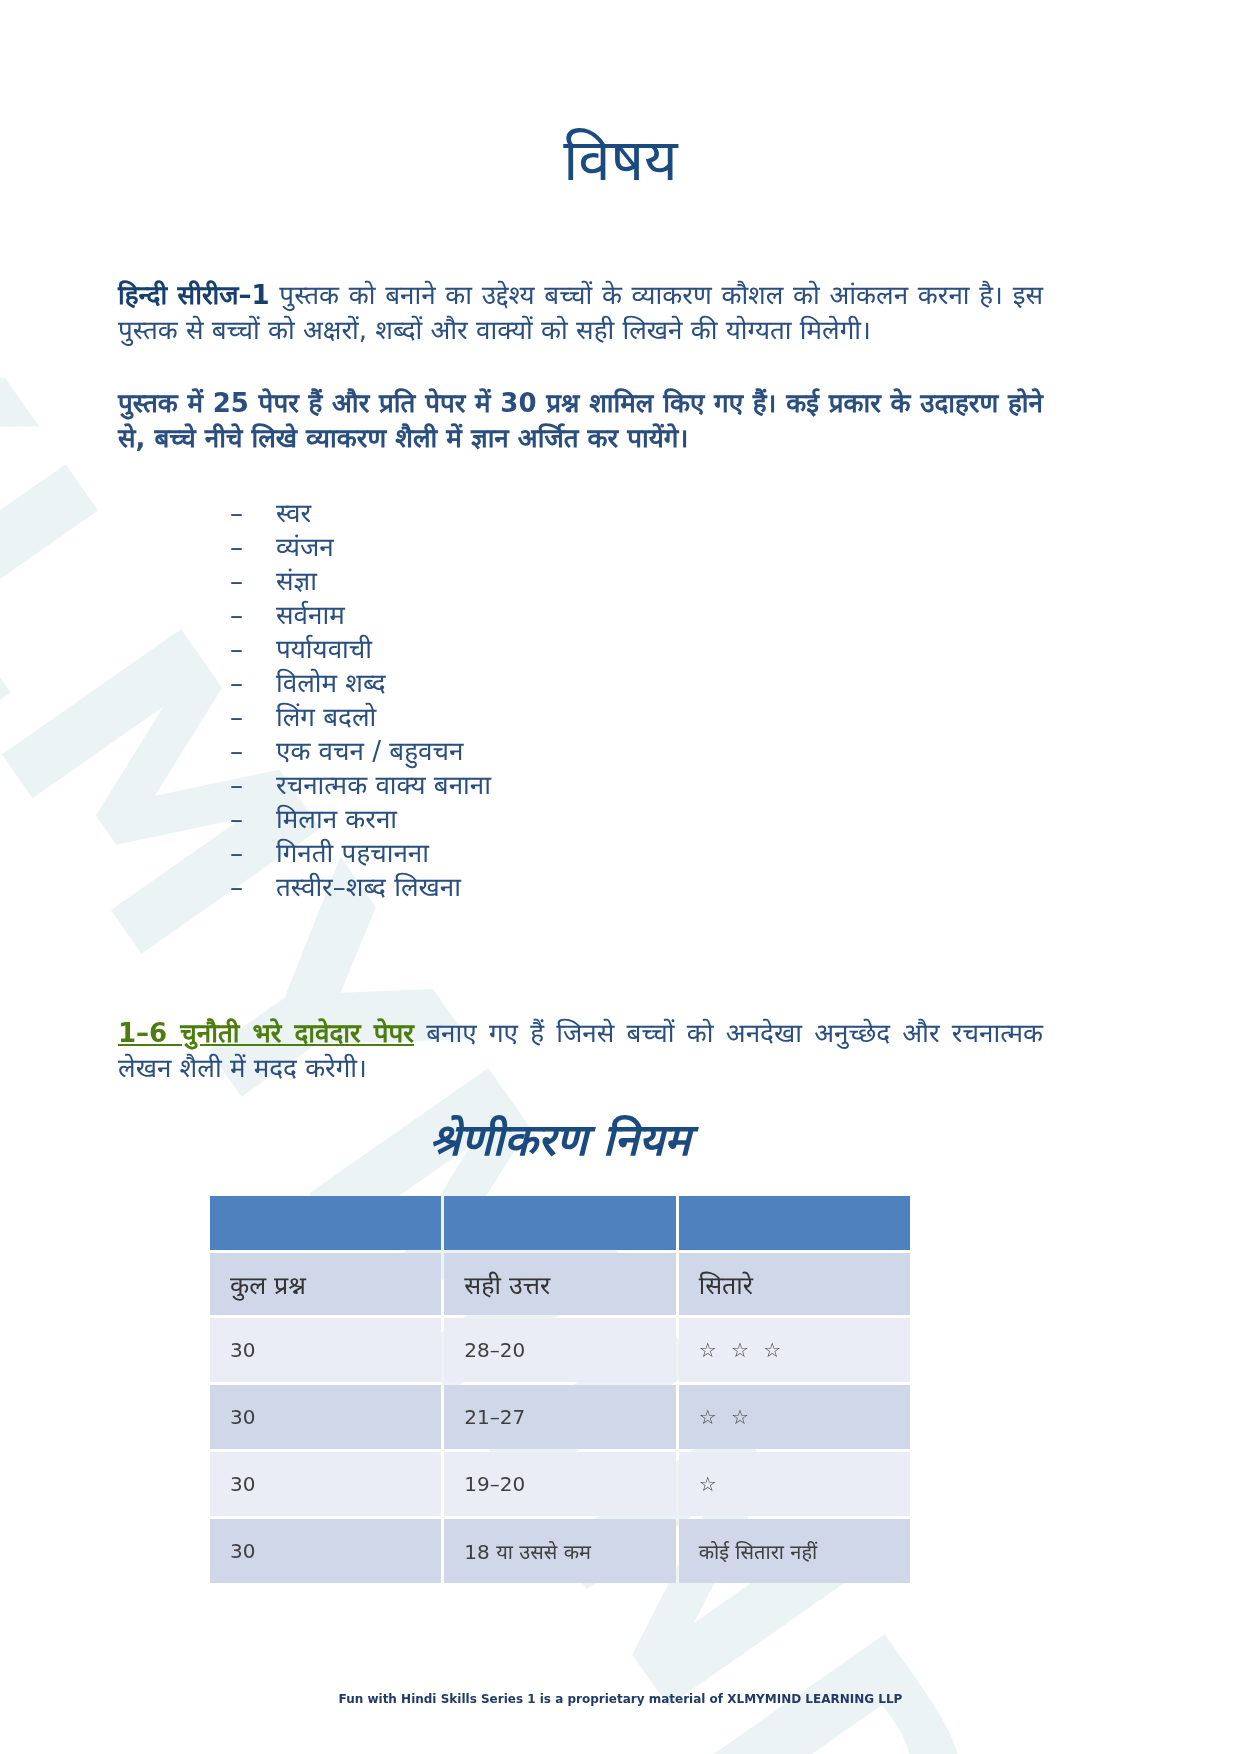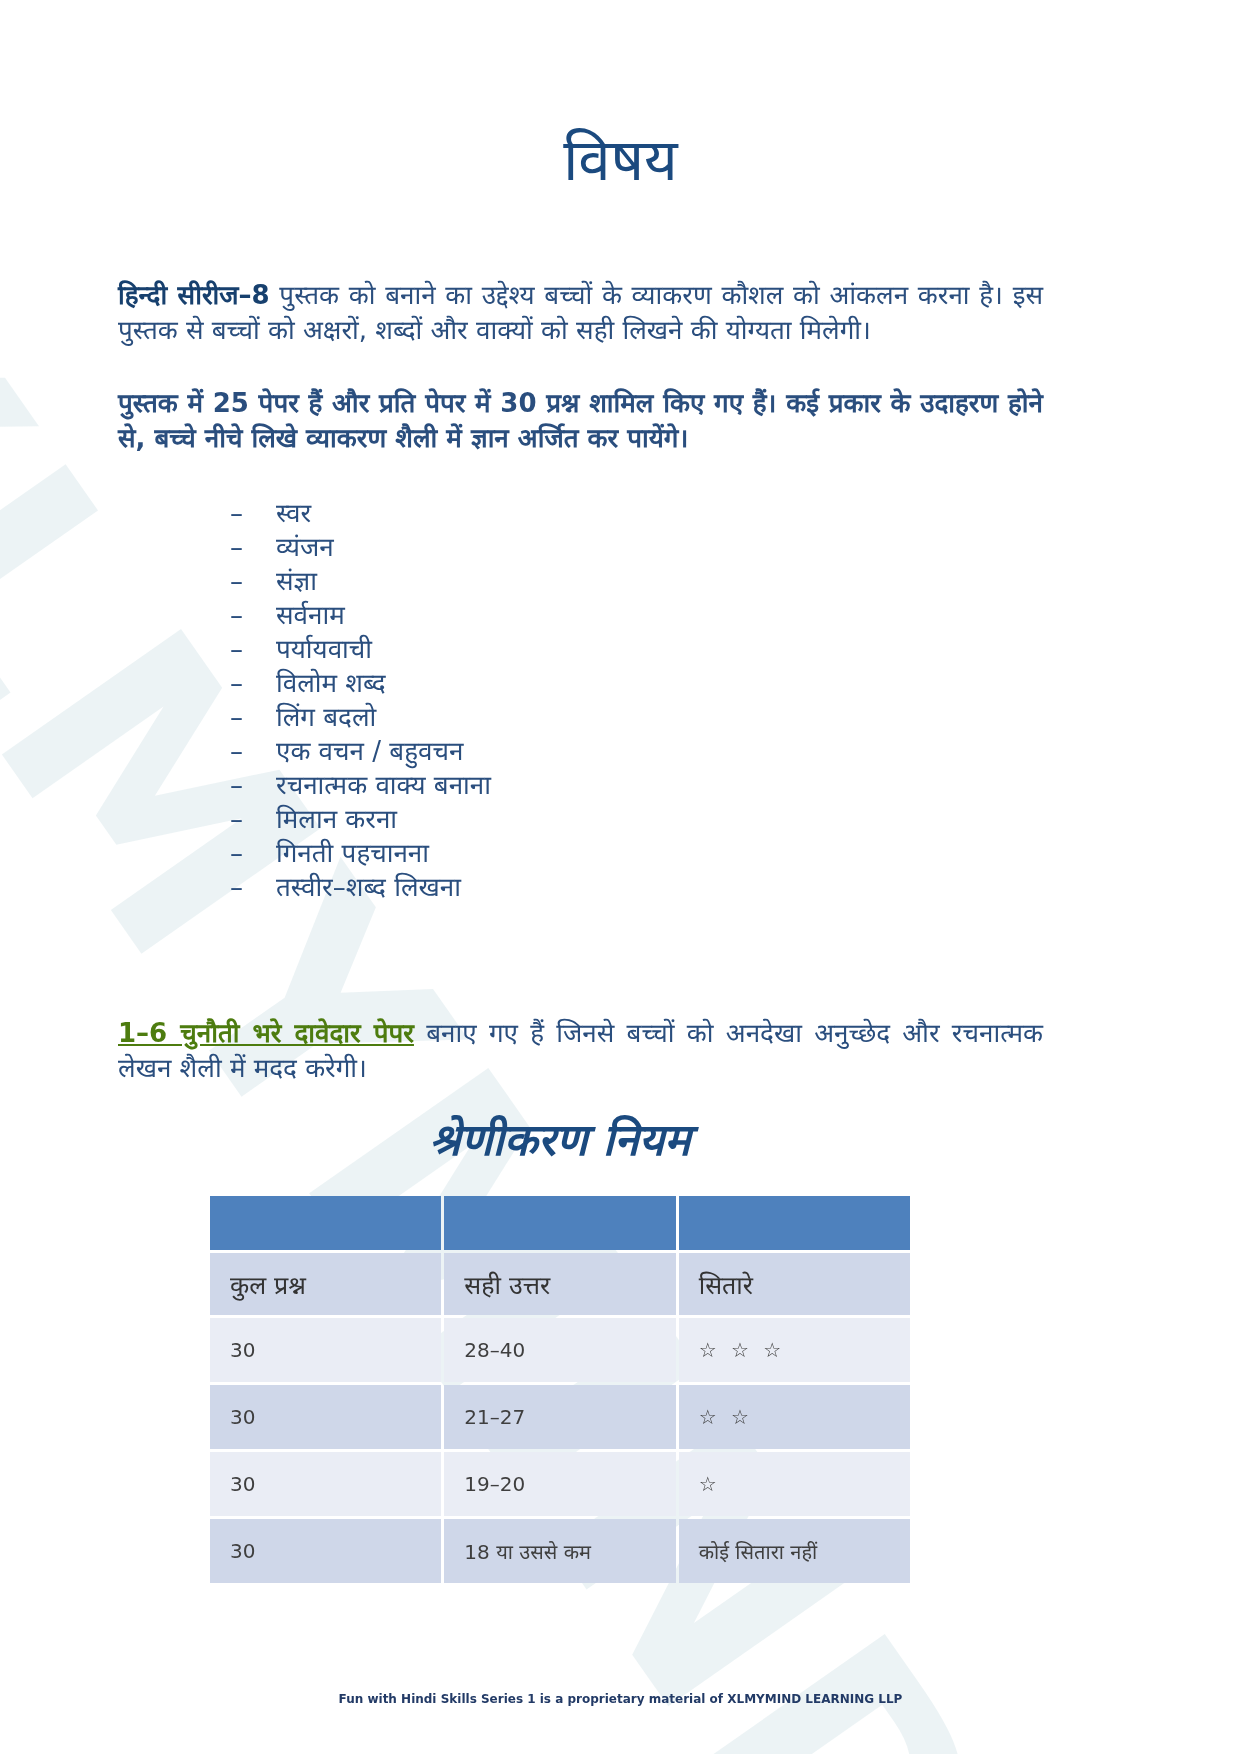--- a/index.html
+++ b/index.html
@@ -92,7 +92,7 @@
 
   <h1 class="page-title">विषय</h1>
 
-  <p class="para para1"><span class="lead-bold">हिन्दी सीरीज–8</span><span> पुस्तक को बनाने का उद्देश्य बच्चों के व्याकरण कौशल को आंकलन करना है। इस पुस्तक से बच्चों को अक्षरों, शब्दों और वाक्यों को सही लिखने की योग्यता मिलेगी।</span></p>
+  <p class="para para1"><span class="lead-bold">हिन्दी सीरीज–1</span><span> पुस्तक को बनाने का उद्देश्य बच्चों के व्याकरण कौशल को आंकलन करना है। इस पुस्तक से बच्चों को अक्षरों, शब्दों और वाक्यों को सही लिखने की योग्यता मिलेगी।</span></p>
 
   <p class="para para2">पुस्तक में 25 पेपर हैं और प्रति पेपर में 30 प्रश्न शामिल किए गए हैं। कई प्रकार के उदाहरण होने से, बच्चे नीचे लिखे व्याकरण शैली में ज्ञान अर्जित कर पायेंगे।</p>
 

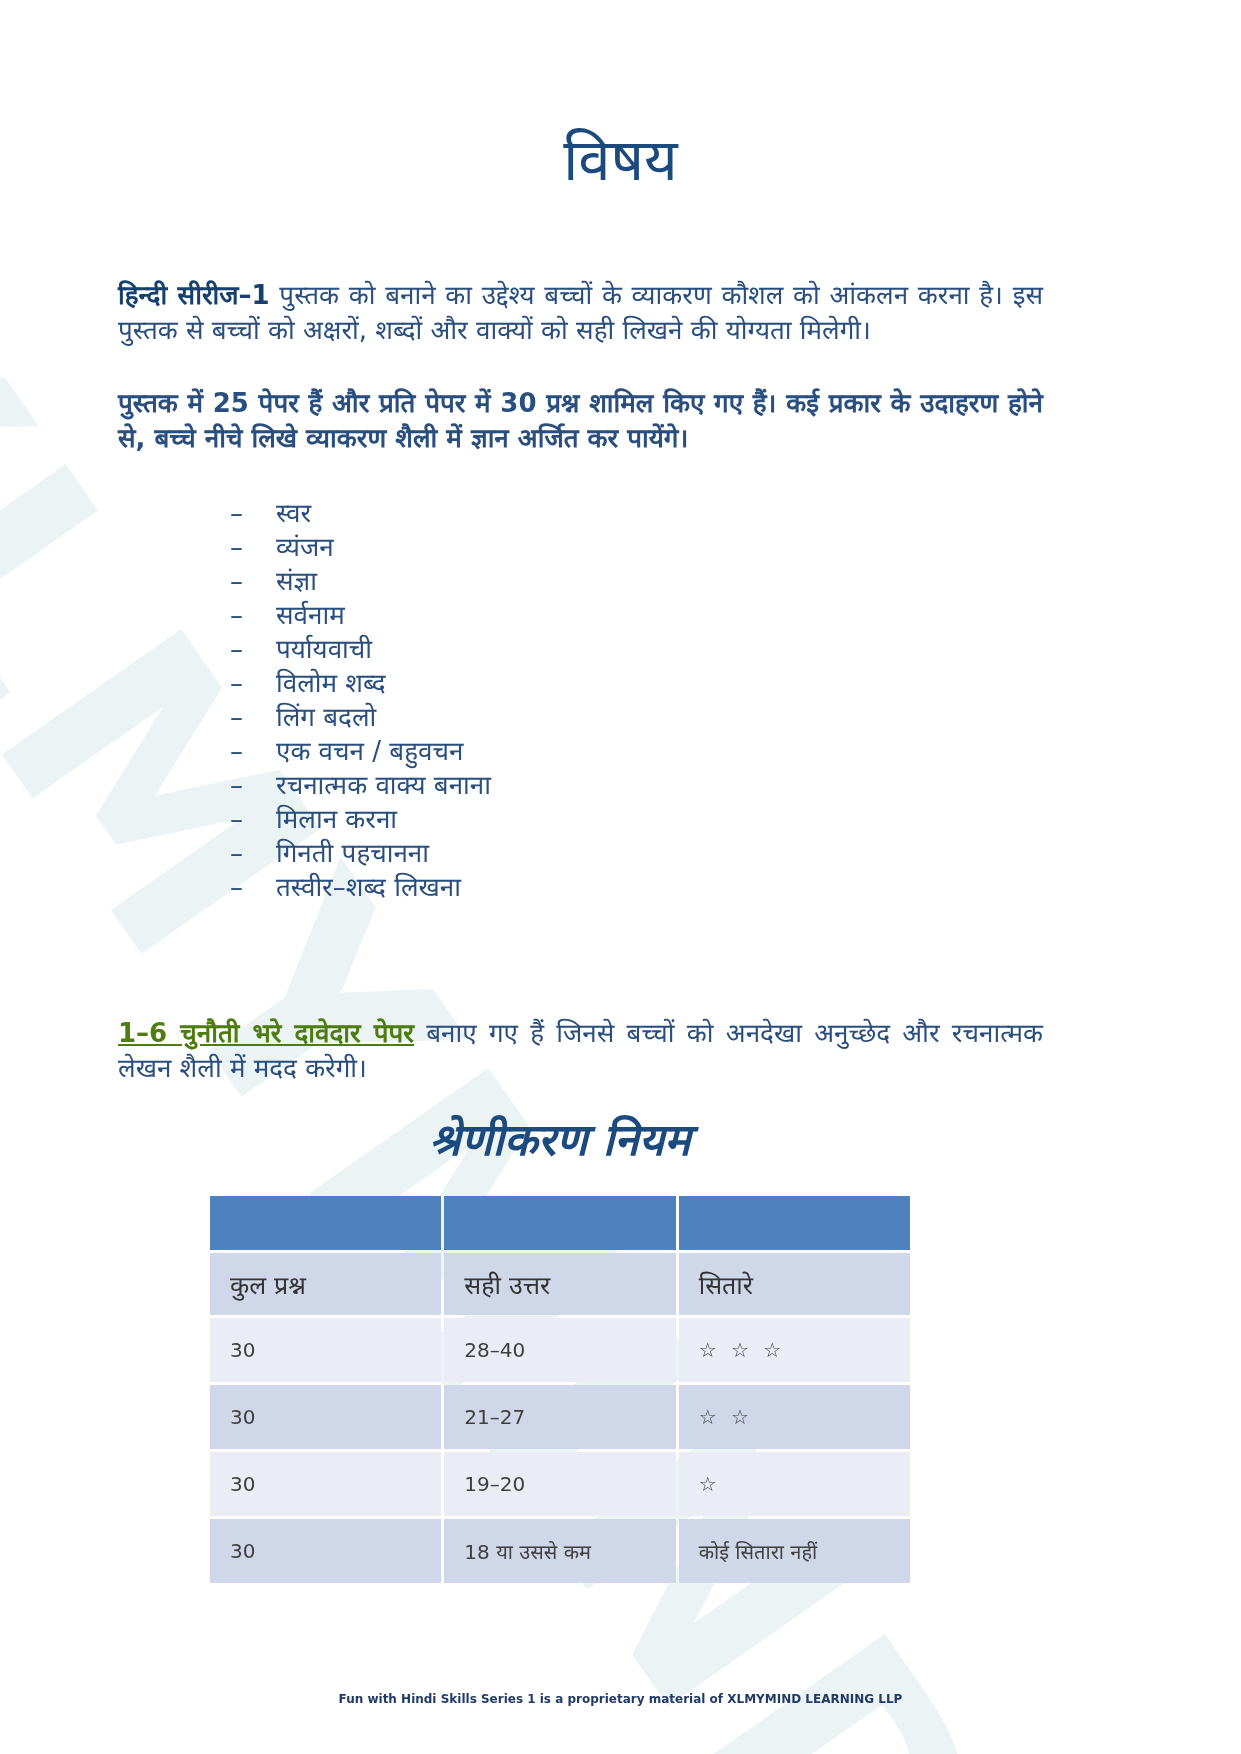--- a/index.html
+++ b/index.html
@@ -165,7 +165,7 @@
       </tr>
       <tr class="row-light">
         <td>30</td>
-        <td>28–40</td>
+        <td>28–20</td>
         <td class="stars">☆ ☆ ☆</td>
       </tr>
       <tr class="row-med">

